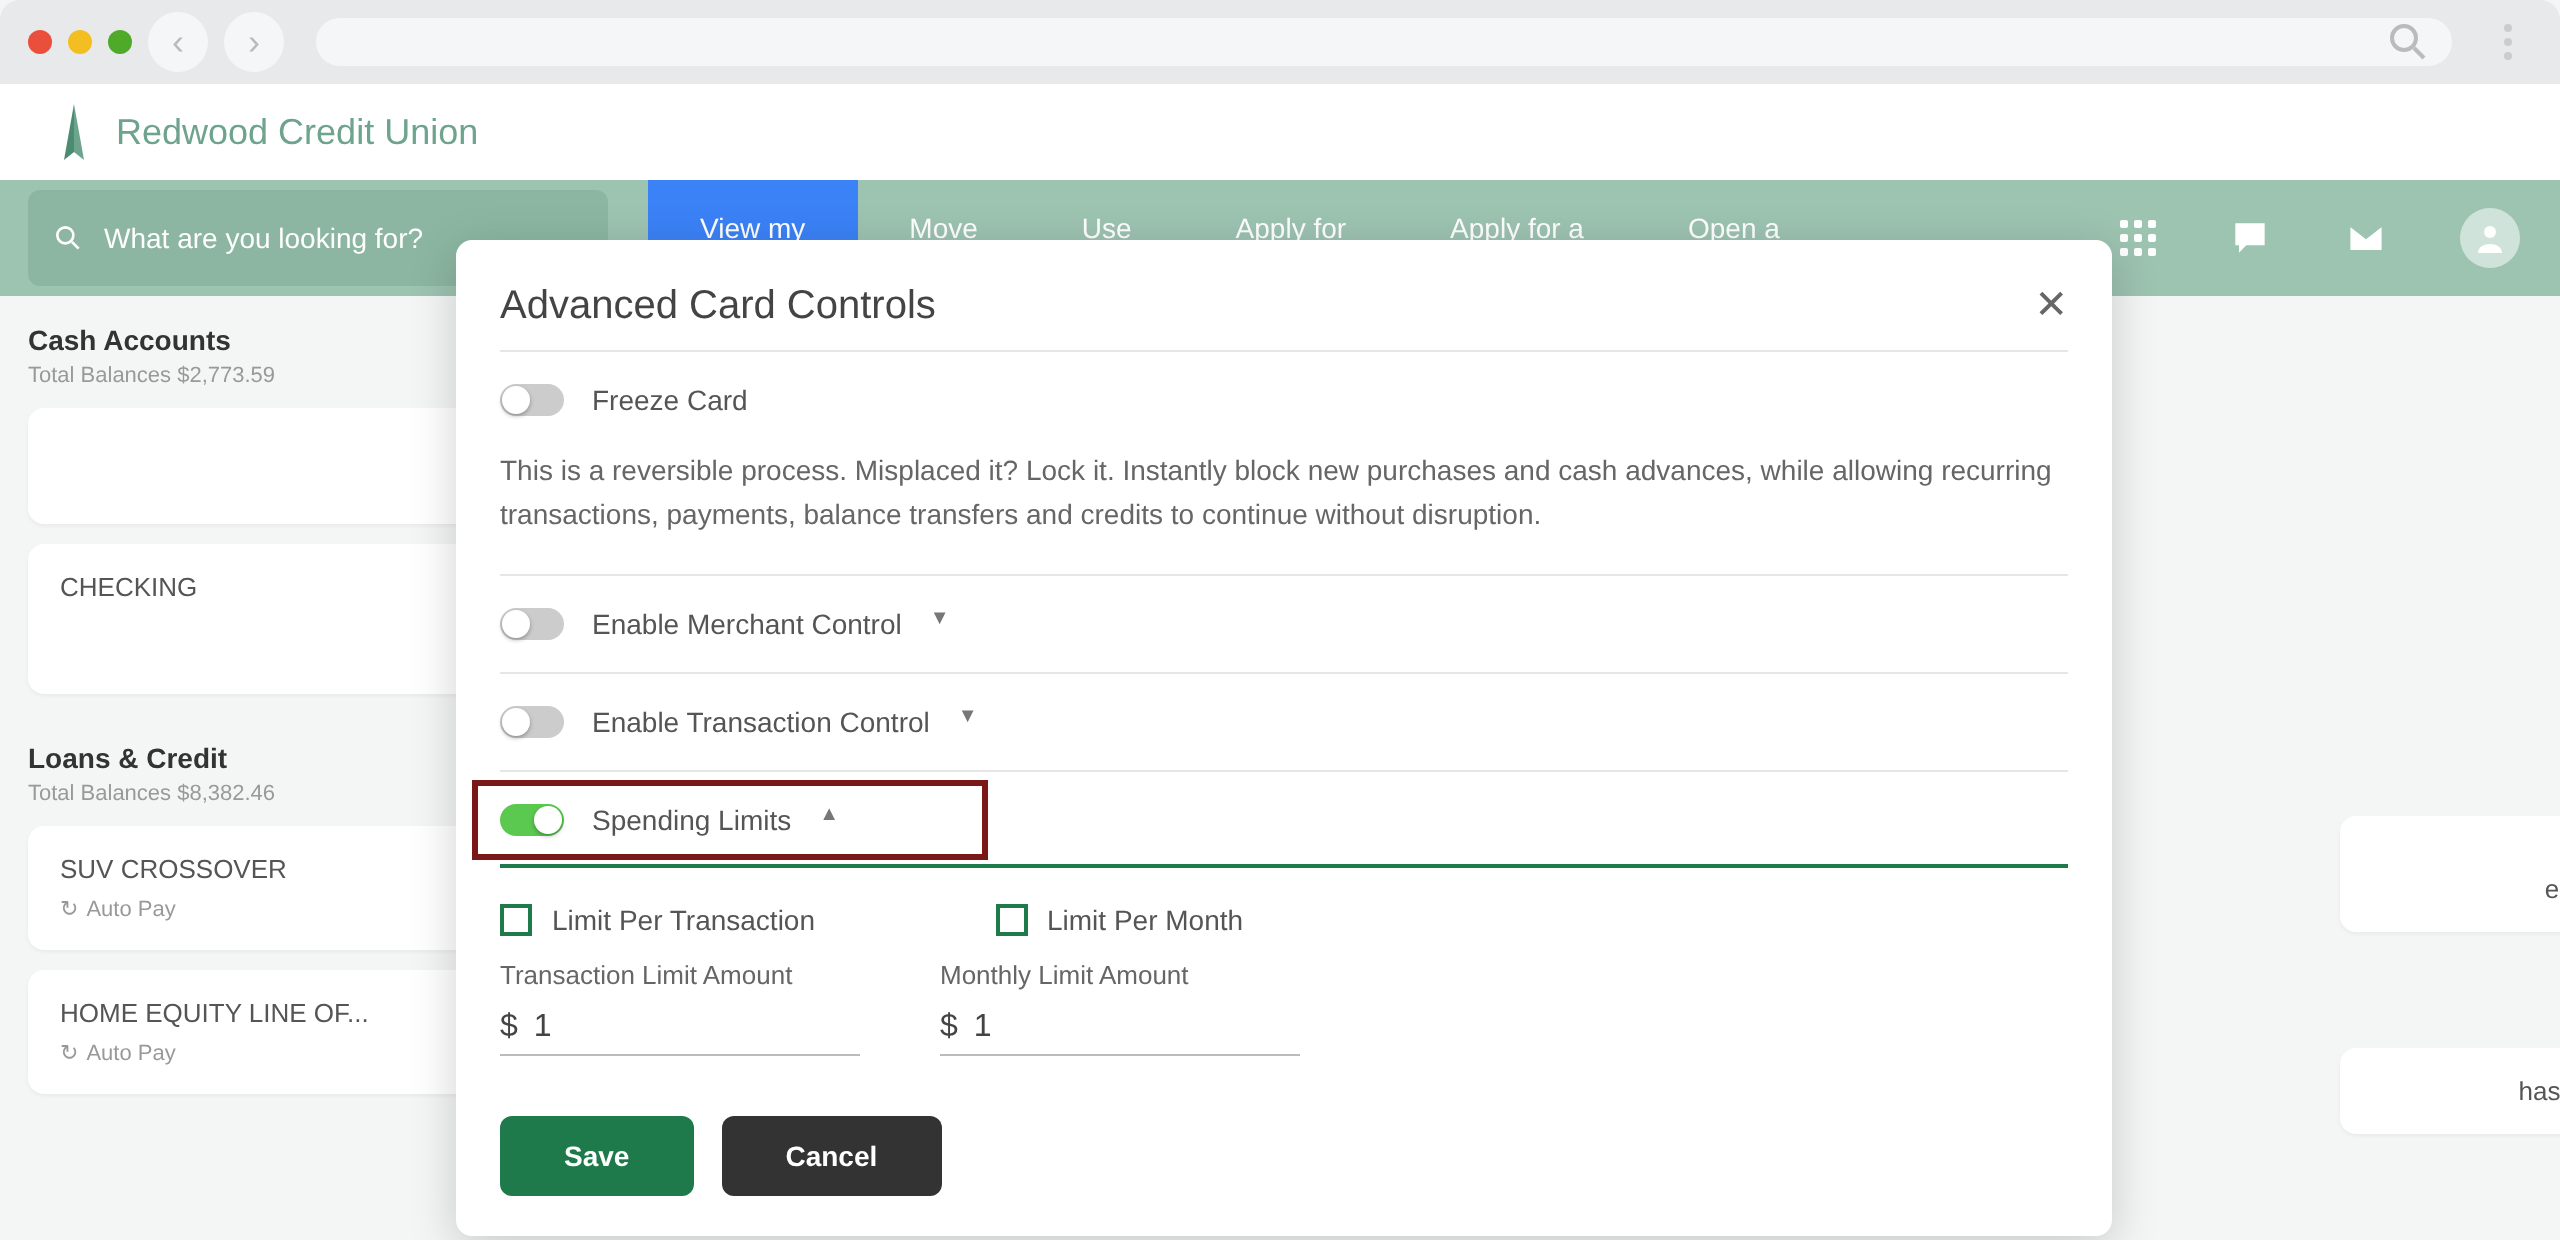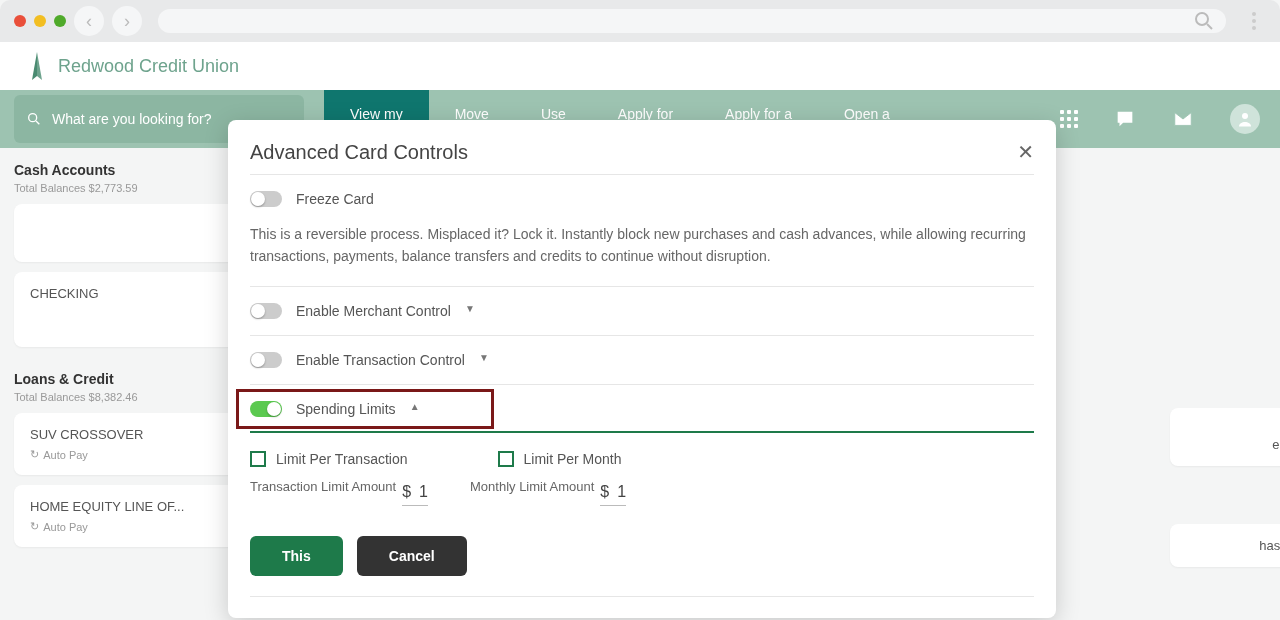--- a/index.html
+++ b/index.html
@@ -24,7 +24,7 @@
 .search input::placeholder{color:#fff}
 .navlinks{display:flex;height:100%;margin-left:20px}
 .navlinks div{padding:0 26px;display:flex;align-items:flex-start;padding-top:16px;color:#fff;font-size:14px;cursor:pointer}
-.navlinks div.active{background:#0f766e}
+.navlinks div.active{background:#3b82f6}
 .rightbar{position:absolute;right:20px;top:0;height:100%;display:flex;align-items:center;gap:36px;color:#fff}
 .icn{width:24px;height:24px}
 .avatar{width:30px;height:30px;border-radius:50%;background:#cfe3da;display:flex;align-items:center;justify-content:center}

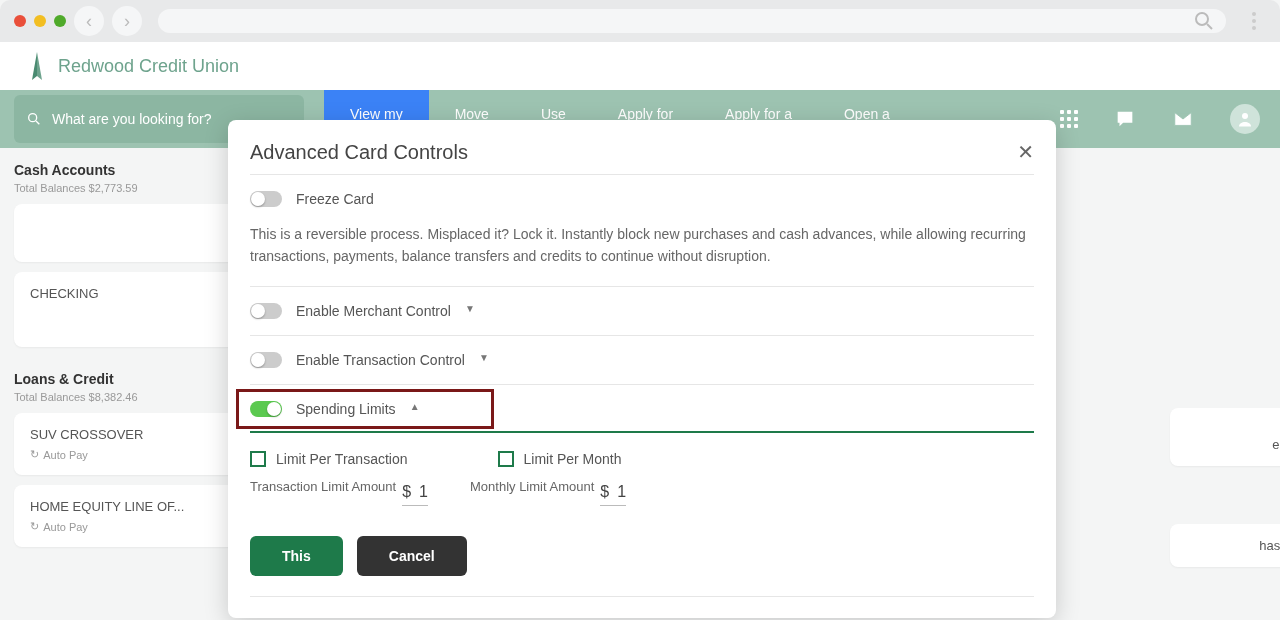--- a/index.html
+++ b/index.html
@@ -63,7 +63,7 @@
 .chkbox{width:16px;height:16px;border:2px solid #1e7a4a;cursor:pointer}
 .labeld{font-size:14px;color:#555}
 .inputs{display:flex;gap:40px;padding:0 0 20px}
-.inputg{display:flex;flex-direction:row;gap:6px;width:180px}
+.inputg{display:flex;flex-direction:column;gap:6px;width:180px}
 .inputg .lbl{font-size:13px;color:#666}
 .inputg .fld{display:flex;align-items:center;border-bottom:1px solid #bbb;padding:4px 0;gap:8px;font-size:16px;color:#444}
 .btns{display:flex;gap:14px;padding:10px 0 20px}

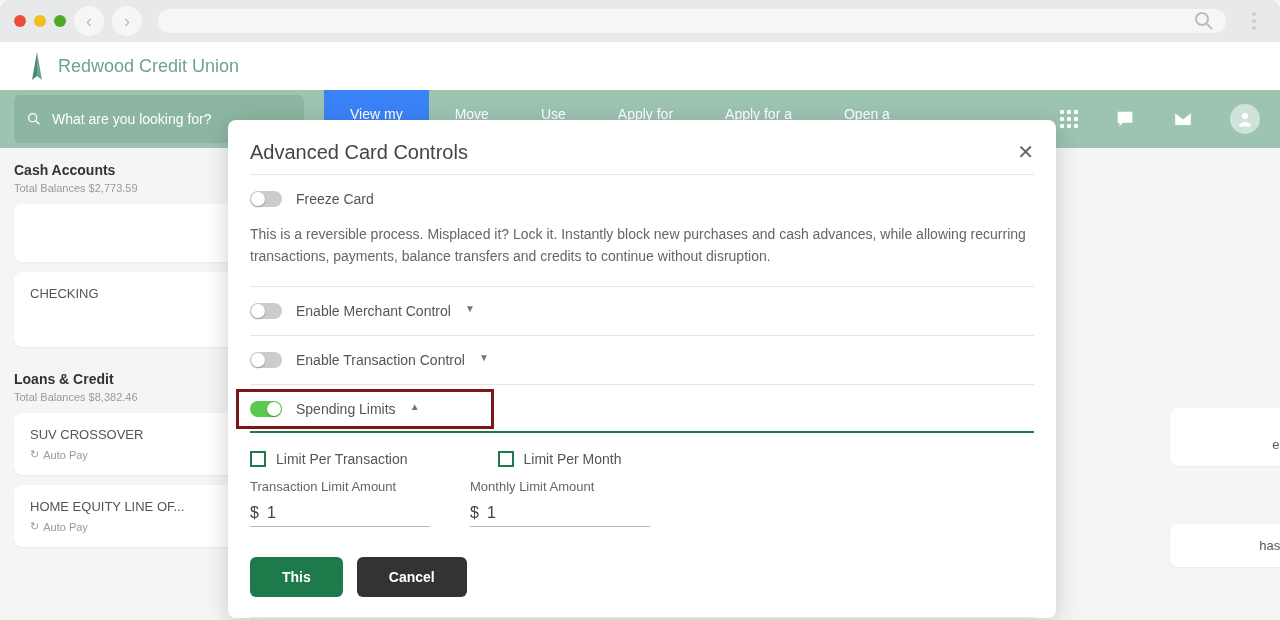--- a/index.html
+++ b/index.html
@@ -258,7 +258,7 @@
       </div>
     </div>
     <div class="btns">
-      <button class="btn save">This</button>
+      <button class="btn save">Save</button>
       <button class="btn cancel">Cancel</button>
     </div>
     <hr>

